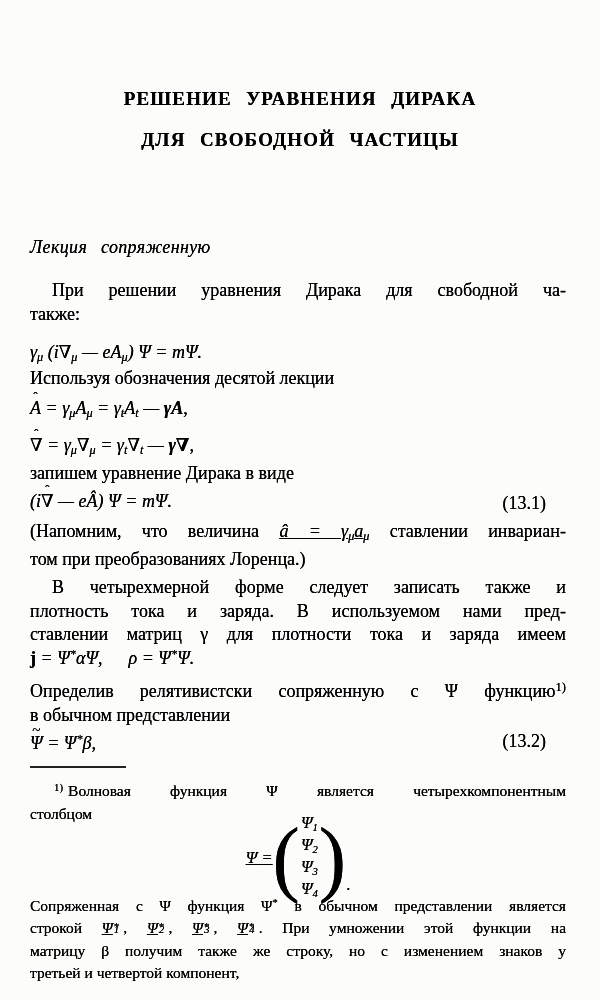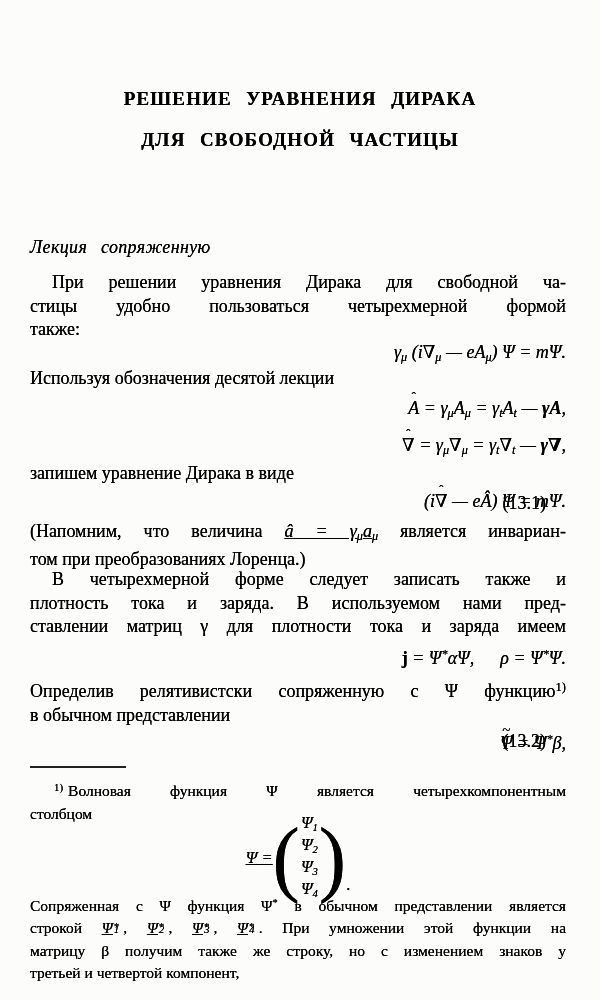--- a/index.html
+++ b/index.html
@@ -15,7 +15,7 @@
        letter-spacing:0.06em;word-spacing:0.45em;line-height:22px;}
   .lect{font-style:italic;font-size:18px;word-spacing:0.5em;letter-spacing:0.02em;}
   .jline{text-align:justify;text-align-last:justify;}
-  .ind{text-indent:22px;}
+  .ind{text-indent:22px;margin-top:8px;}
   .eq{text-align:right;font-style:italic;}
   .eqnum{position:absolute;right:20px;top:2px;font-style:normal;}
   .frm{font-style:italic;white-space:nowrap;text-decoration:underline;}

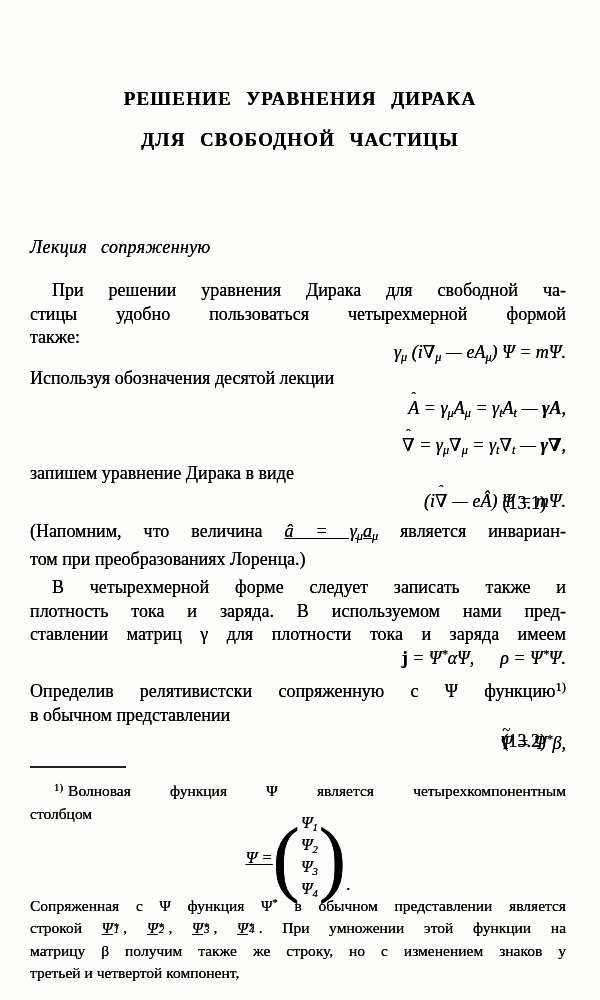--- a/index.html
+++ b/index.html
@@ -56,7 +56,6 @@
 
   <div class="blk" style="top:271px">
     <div class="jline ind">При решении уравнения Дирака для свободной ча-</div>
-    <div class="jline">стицы удобно пользоваться четырехмерной формой</div>
     <div>также:</div>
   </div>
 

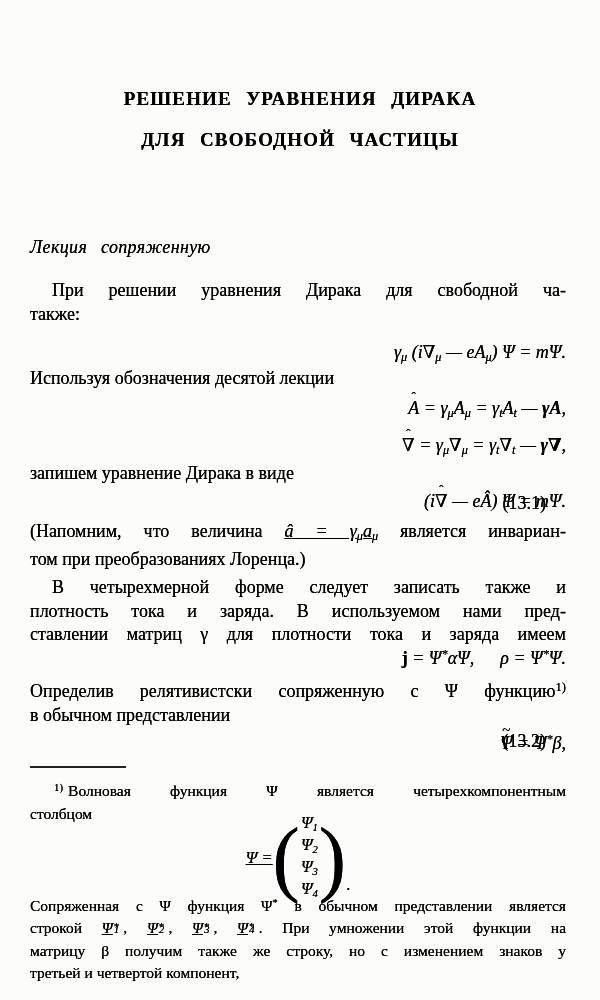--- a/index.html
+++ b/index.html
@@ -16,7 +16,7 @@
   .lect{font-style:italic;font-size:18px;word-spacing:0.5em;letter-spacing:0.02em;}
   .jline{text-align:justify;text-align-last:justify;}
   .ind{text-indent:22px;margin-top:8px;}
-  .eq{text-align:right;font-style:italic;}
+  .eq{text-align:left;font-style:italic;}
   .eqnum{position:absolute;right:20px;top:2px;font-style:normal;}
   .frm{font-style:italic;white-space:nowrap;text-decoration:underline;}
   .sb{font-size:0.68em;vertical-align:-0.22em;}

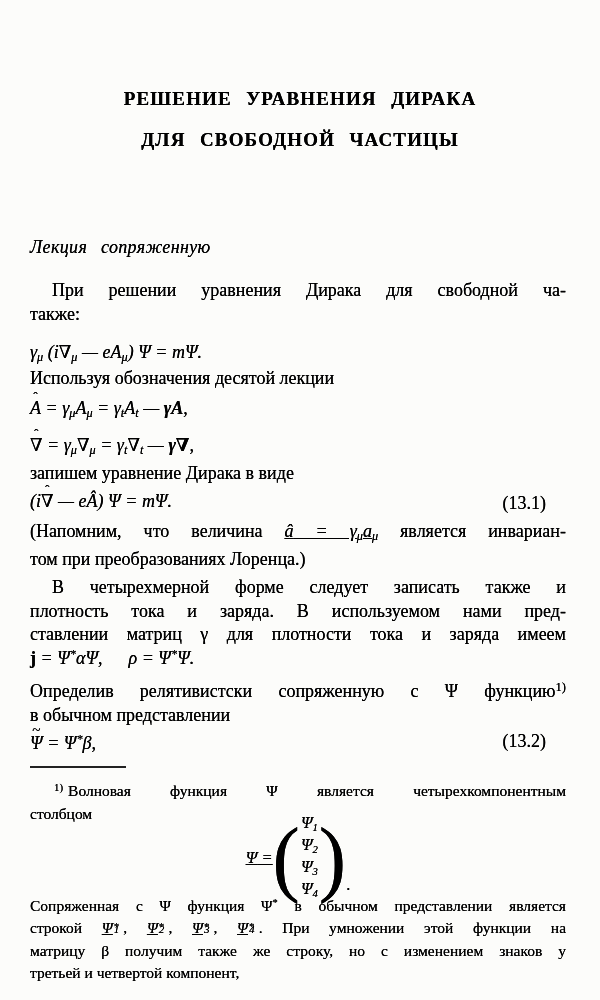--- a/index.html
+++ b/index.html
@@ -85,7 +85,7 @@
   </div>
 
   <div class="blk" style="top:520px">
-    <div class="jline"><span>(Напомним, что величина </span><span class="frm"><span>â</span><span> = γ</span><span class="sb">μ</span><span>a</span><span class="sb">μ</span></span><span> является инвариан-</span></div>
+    <div class="jline"><span>(Напомним, что величина </span><span class="frm"><span>â</span><span> = γ</span><span class="sb">μ</span><span>a</span><span class="sb">μ</span></span><span> ставлении инвариан-</span></div>
     <div>том при преобразованиях Лоренца.)</div>
   </div>
 

